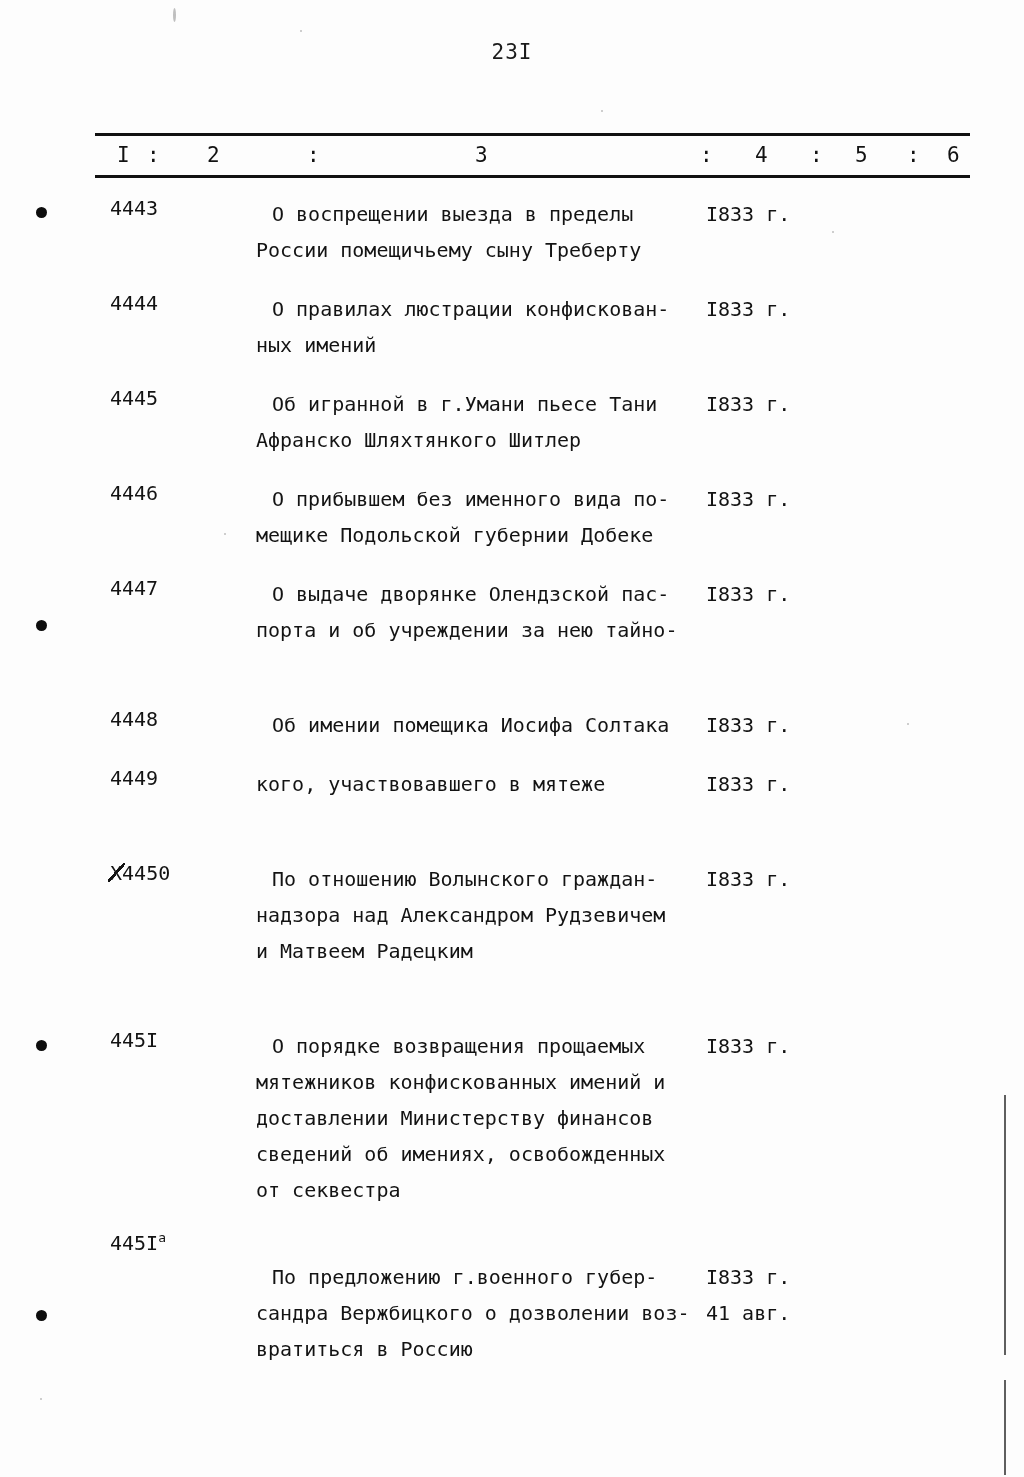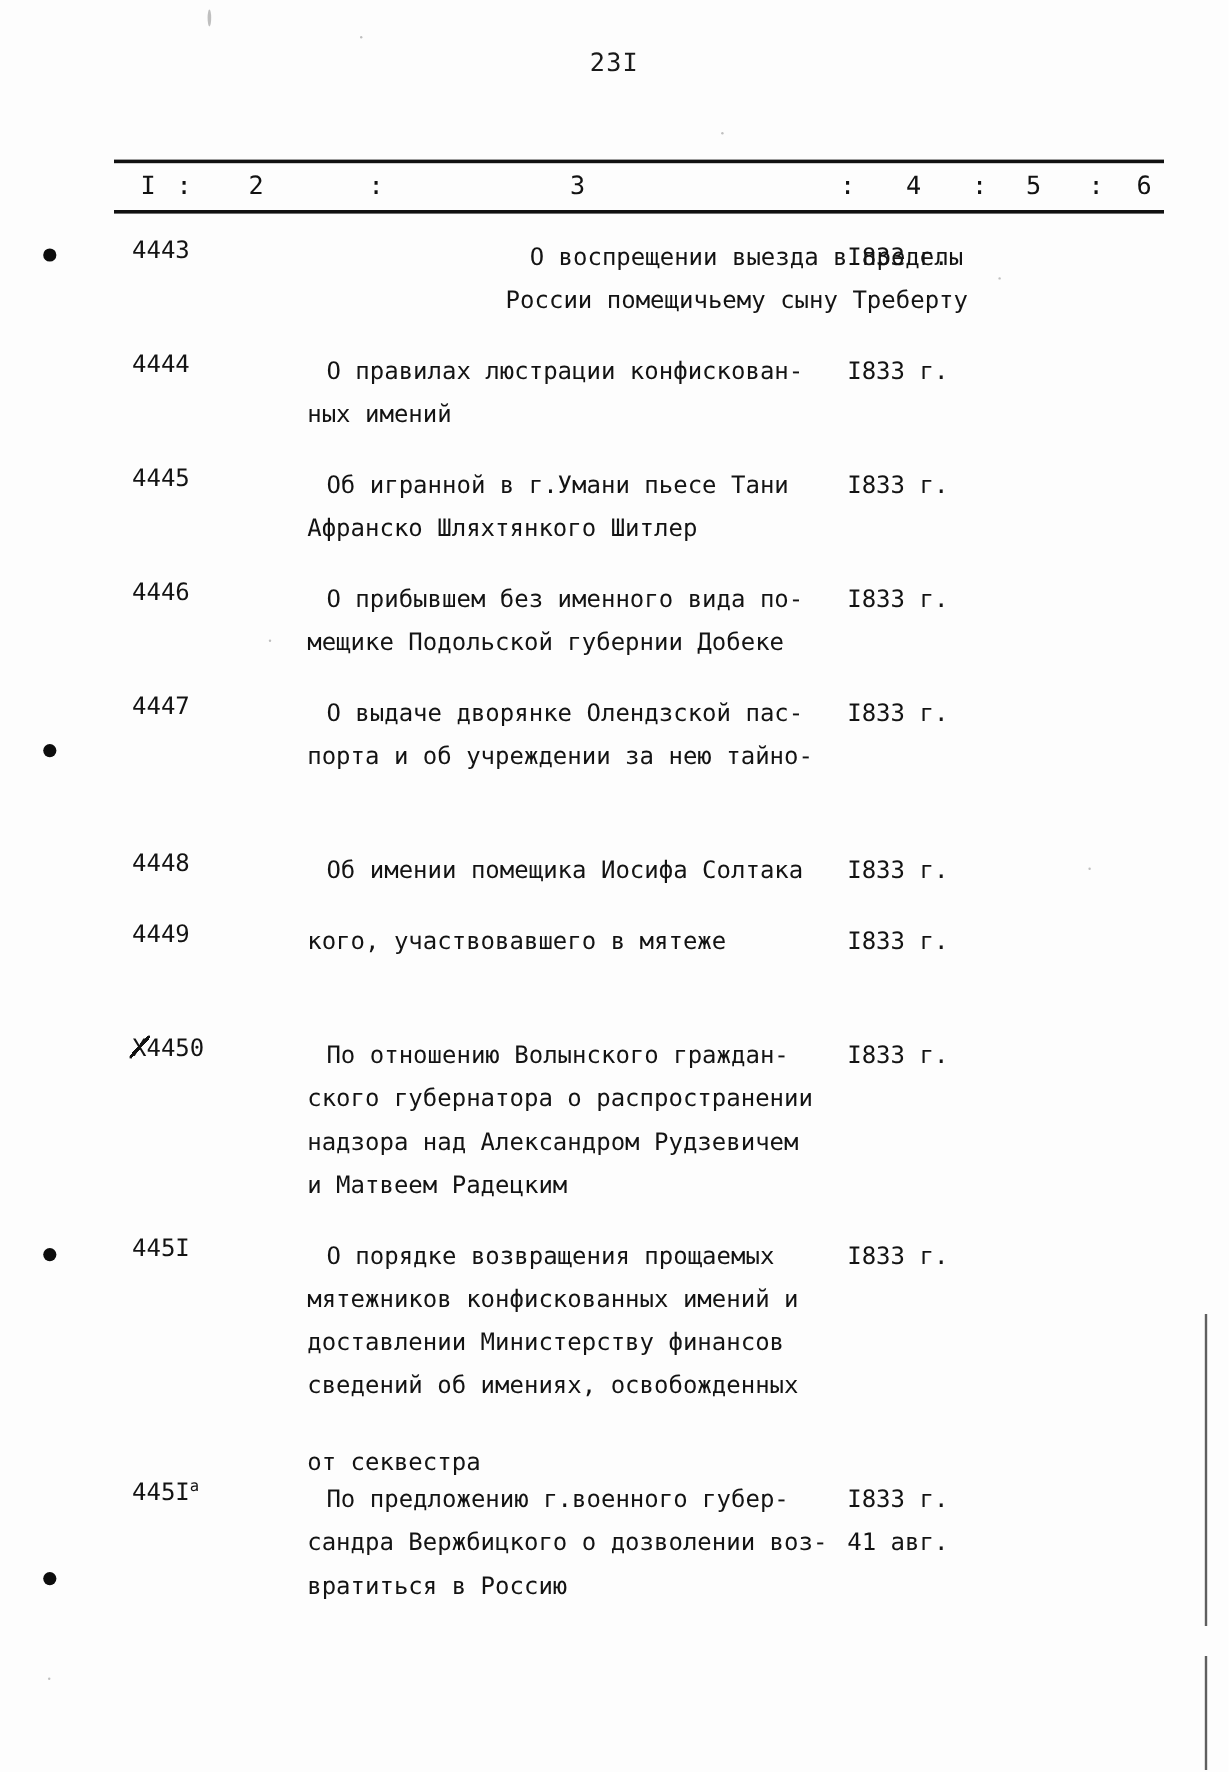--- a/index.html
+++ b/index.html
@@ -179,7 +179,7 @@
   </div>
 
   <div class="entries" id="entries-container">
-      <div class="entry" style="height: 72px; text-align: center;">
+      <div class="entry" style="height: 72px;">
         <div class="entry-num"><span>4443</span></div>
         <div class="entry-body">
           <div class="entry-line first" style="position: relative;"><span class="desc">О воспрещении выезда в пределы</span><span class="date" style="position: absolute; left: 434px; top: 0px;">I833 г.</span></div>

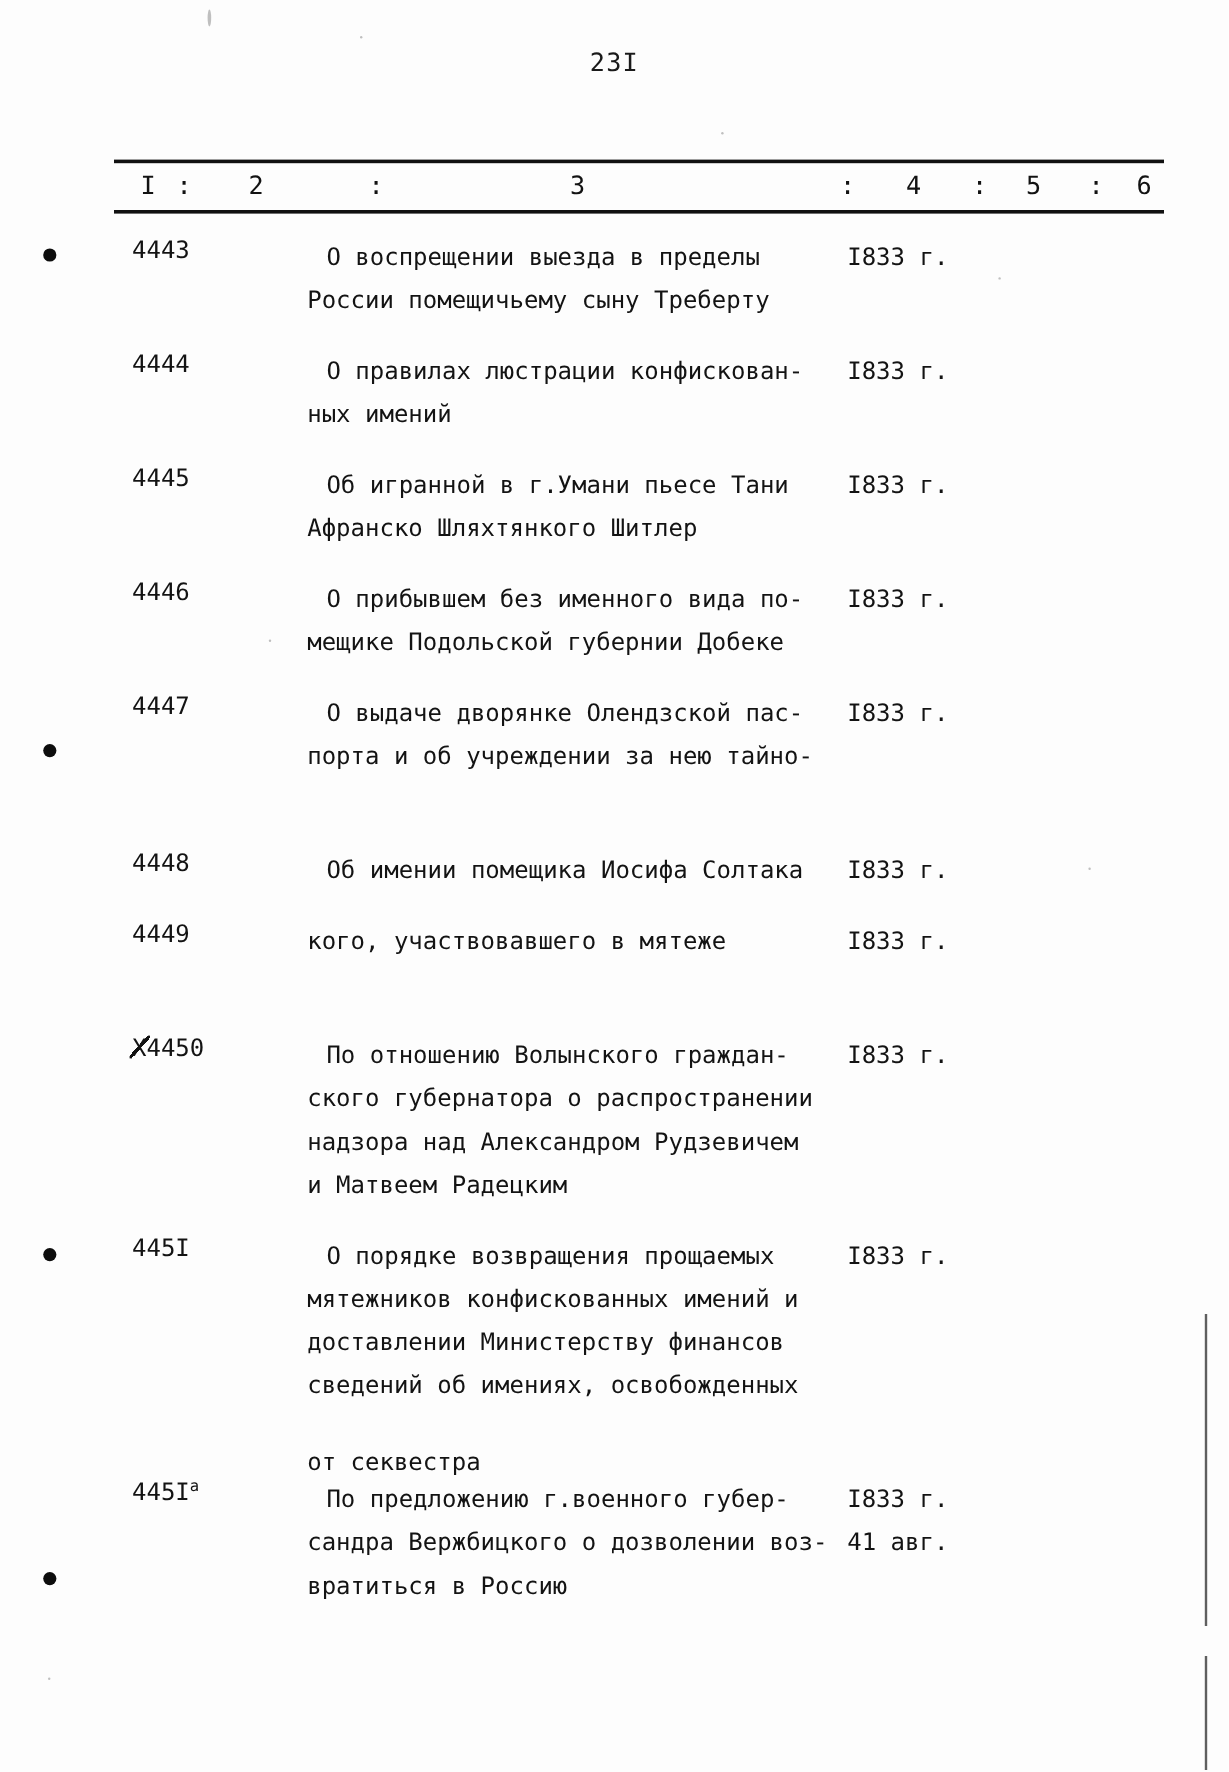--- a/index.html
+++ b/index.html
@@ -231,7 +231,6 @@
         <div class="entry-num"><span class="strike-mark">X</span><span>4450</span></div>
         <div class="entry-body">
           <div class="entry-line first" style="position: relative;"><span class="desc">По отношению Волынского граждан-</span><span class="date" style="position: absolute; left: 434px; top: 0px;">I833 г.</span></div>
-          <div class="entry-line" style="position: relative;"><span class="desc hang">ского губернатора о распространении</span></div>
           <div class="entry-line" style="position: relative;"><span class="desc hang">надзора над Александром Рудзевичем</span></div>
           <div class="entry-line" style="position: relative;"><span class="desc hang">и Матвеем Радецким</span></div>
         </div>

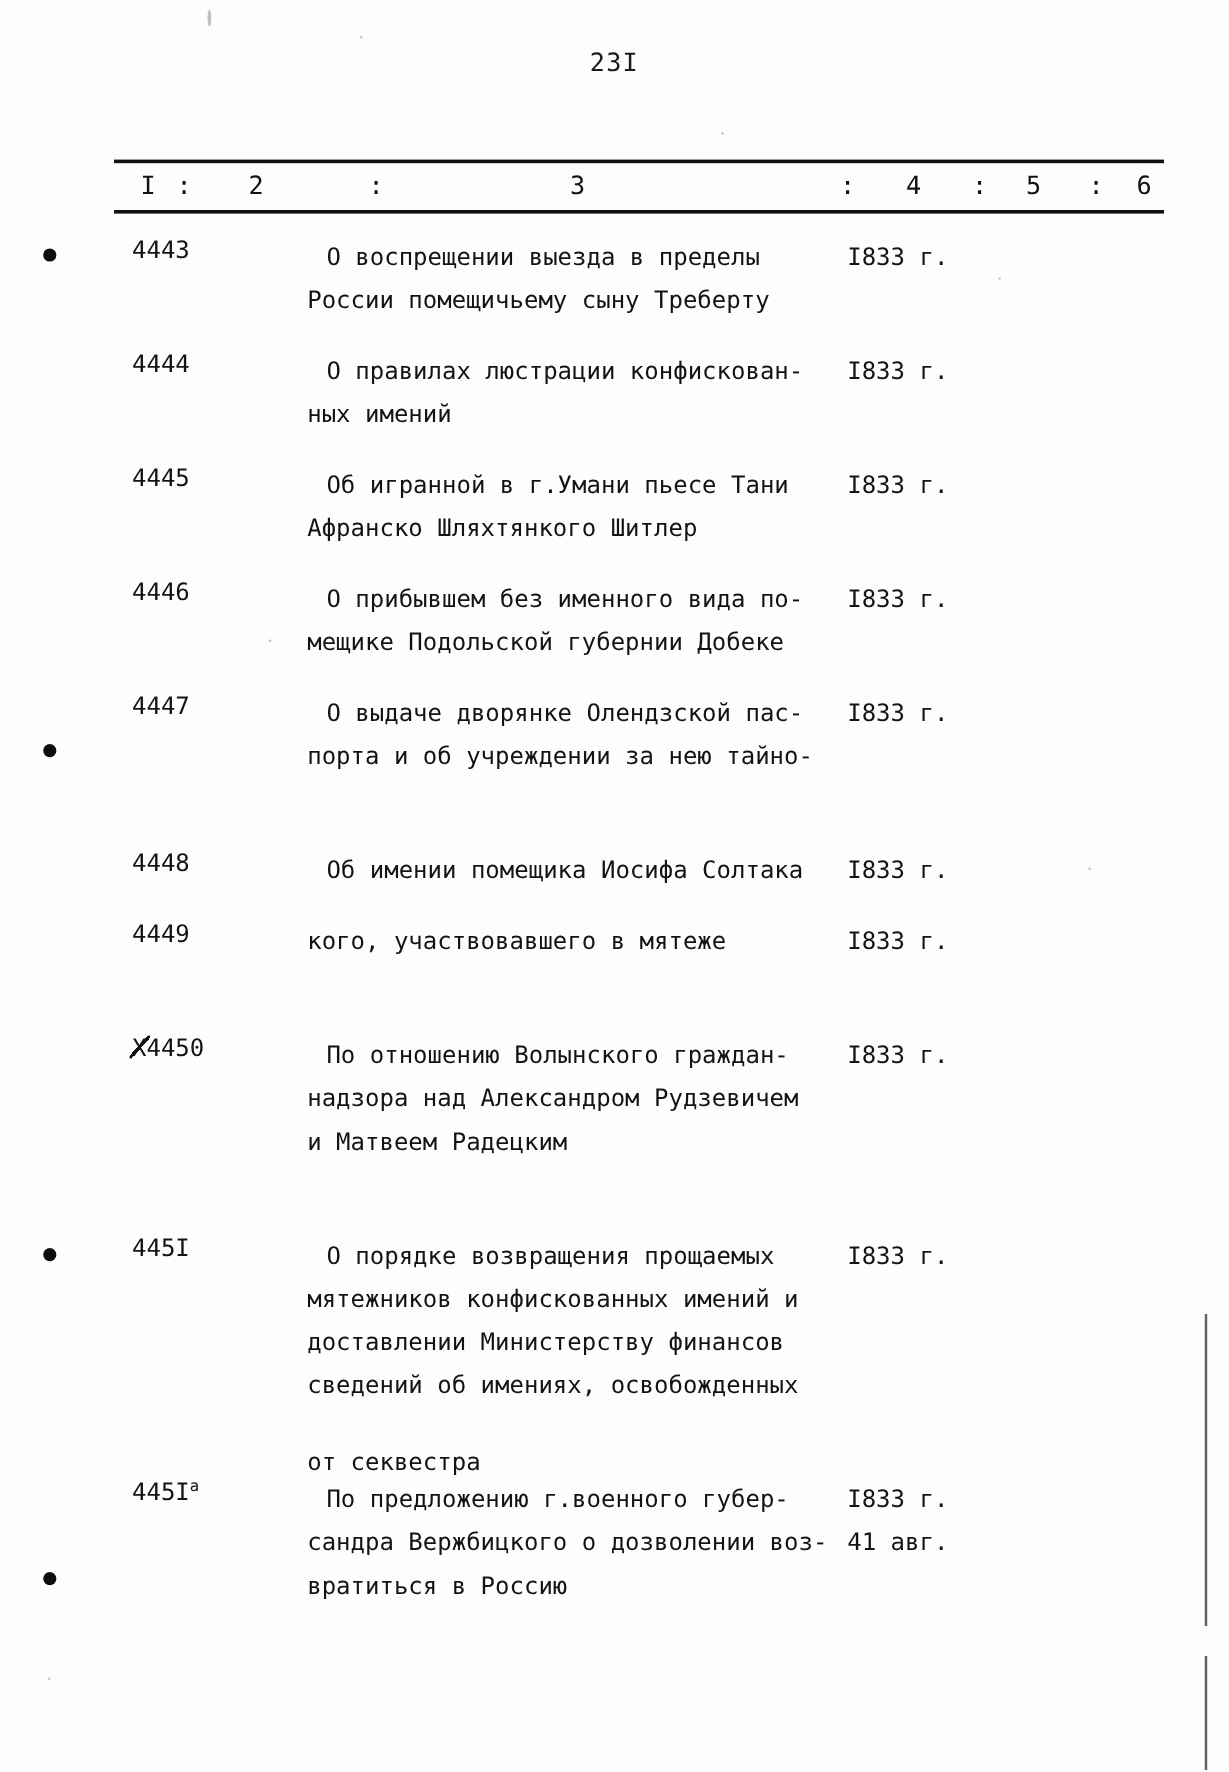--- a/index.html
+++ b/index.html
@@ -242,7 +242,7 @@
           <div class="entry-line" style="position: relative;"><span class="desc hang">мятежников конфискованных имений и</span></div>
           <div class="entry-line" style="position: relative;"><span class="desc hang">доставлении Министерству финансов</span></div>
           <div class="entry-line" style="position: relative;"><span class="desc hang">сведений об имениях, освобожденных</span></div>
-          <div class="entry-line" style="position: relative; margin-top: 28px;"><span class="desc hang">от секвестра</span></div>
+          <div class="entry-line" style="position: relative;"><span class="desc hang">от секвестра</span></div>
         </div>
       </div>
       <div class="entry" style="height: 144px;">

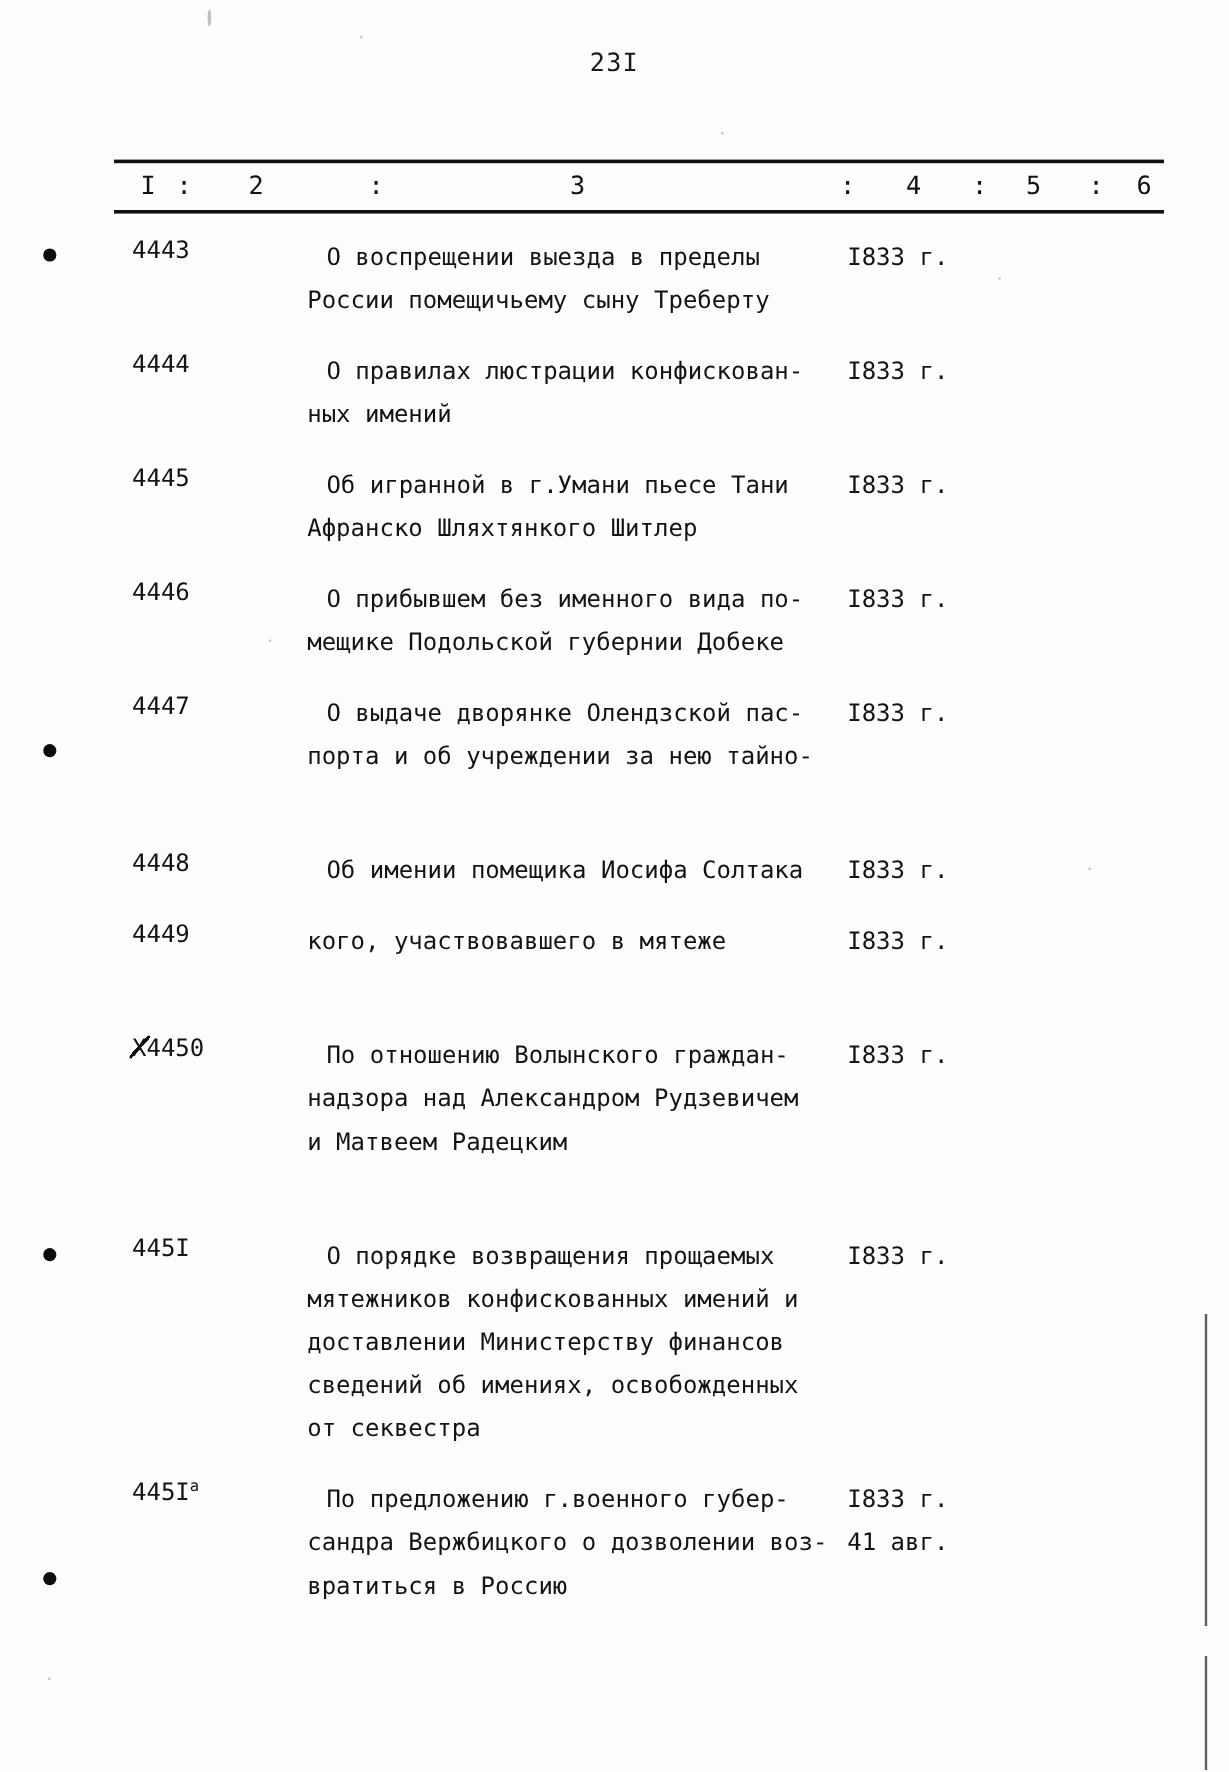--- a/index.html
+++ b/index.html
@@ -248,7 +248,7 @@
       <div class="entry" style="height: 144px;">
         <div class="entry-num"><span>445I</span><sup>a</sup></div>
         <div class="entry-body">
-          <div class="entry-line first" style="position: relative;"><span class="desc">По предложению г.военного губер-</span><span class="date" style="position: absolute; left: 434px; top: 0px;">I833 г.</span></div>
+          <div class="entry-line first" style="position: relative; margin-top: 28px;"><span class="desc">По предложению г.военного губер-</span><span class="date" style="position: absolute; left: 434px; top: 0px;">I833 г.</span></div>
           <div class="entry-line" style="position: relative;"><span class="date" style="position: absolute; left: 434px; top: 0px;">41 авг.</span></div>
           <div class="entry-line" style="position: relative;"><span class="desc hang">сандра Вержбицкого о дозволении воз-</span></div>
           <div class="entry-line" style="position: relative;"><span class="desc hang">вратиться в Россию</span></div>

